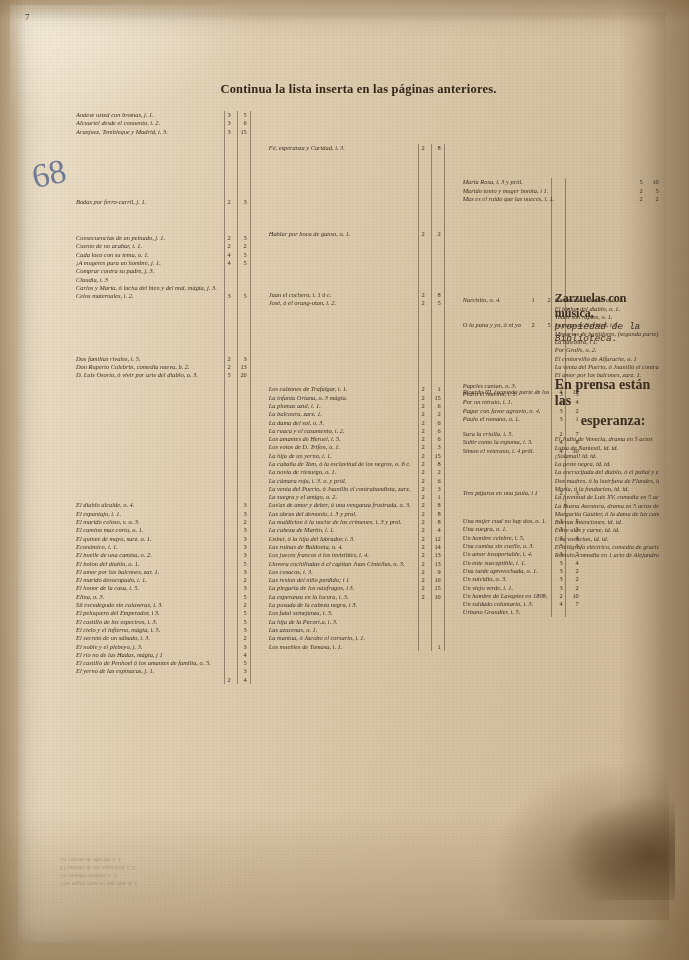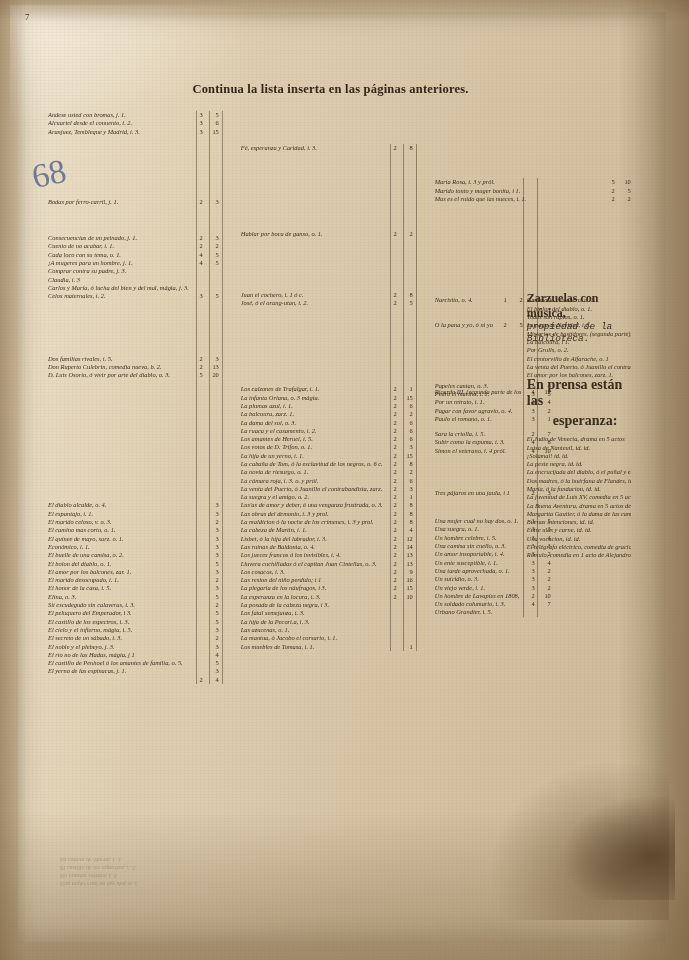--- a/index.html
+++ b/index.html
@@ -75,7 +75,7 @@
   
   #content {
     position: absolute;
-    left: 48px;
+    left: 76px;
     top: 60px;
     width: 565px;
     color: #3a2d1e;

